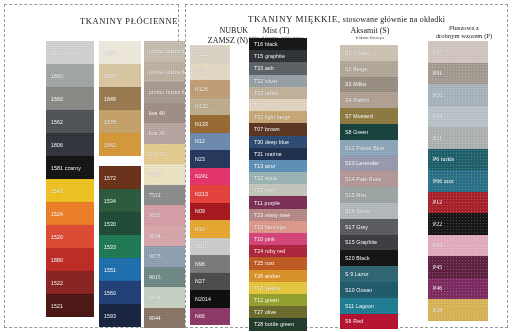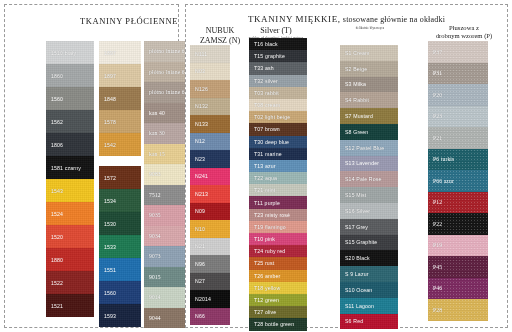--- a/index.html
+++ b/index.html
@@ -227,7 +227,7 @@
     </div>
   </div>
 
-  <div class="sub-head" style="left:188px;top:26px;width:56px;text-align:center;padding-left:4px;">
+  <div class="sub-head" style="left:188px;top:26px;width:56px;text-align:right;padding-left:4px;">
     <div>NUBUK</div>
     <div>ZAMSZ (N)</div>
   </div>

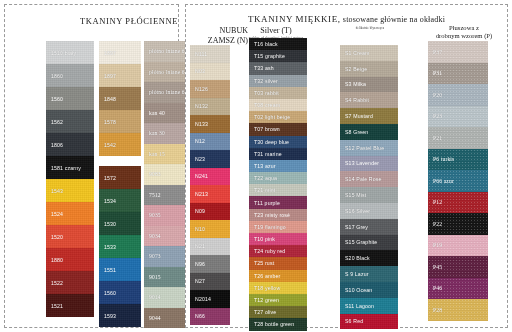--- a/index.html
+++ b/index.html
@@ -233,7 +233,7 @@
   </div>
 
   <div class="sub-head" style="left:238px;top:26px;width:76px;">
-    <div>Silver  (T)</div>
+    <div>Mist  (T)</div>
     <span class="tiny">podobne od aksamitnej, bardziej matowa</span>
   </div>
 

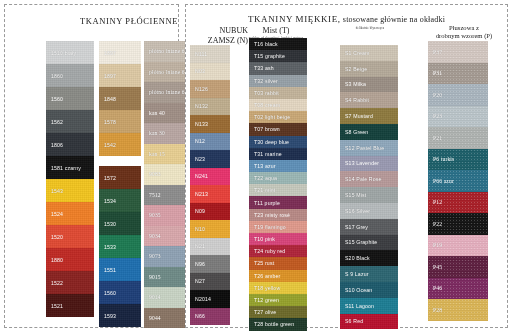--- a/index.html
+++ b/index.html
@@ -238,6 +238,7 @@
   </div>
 
   <div class="sub-head" style="left:332px;top:26px;width:76px;">
+    <div>Aksamit  (S)</div>
     <span class="tiny">delikatnie błyszcząca</span>
   </div>
 

